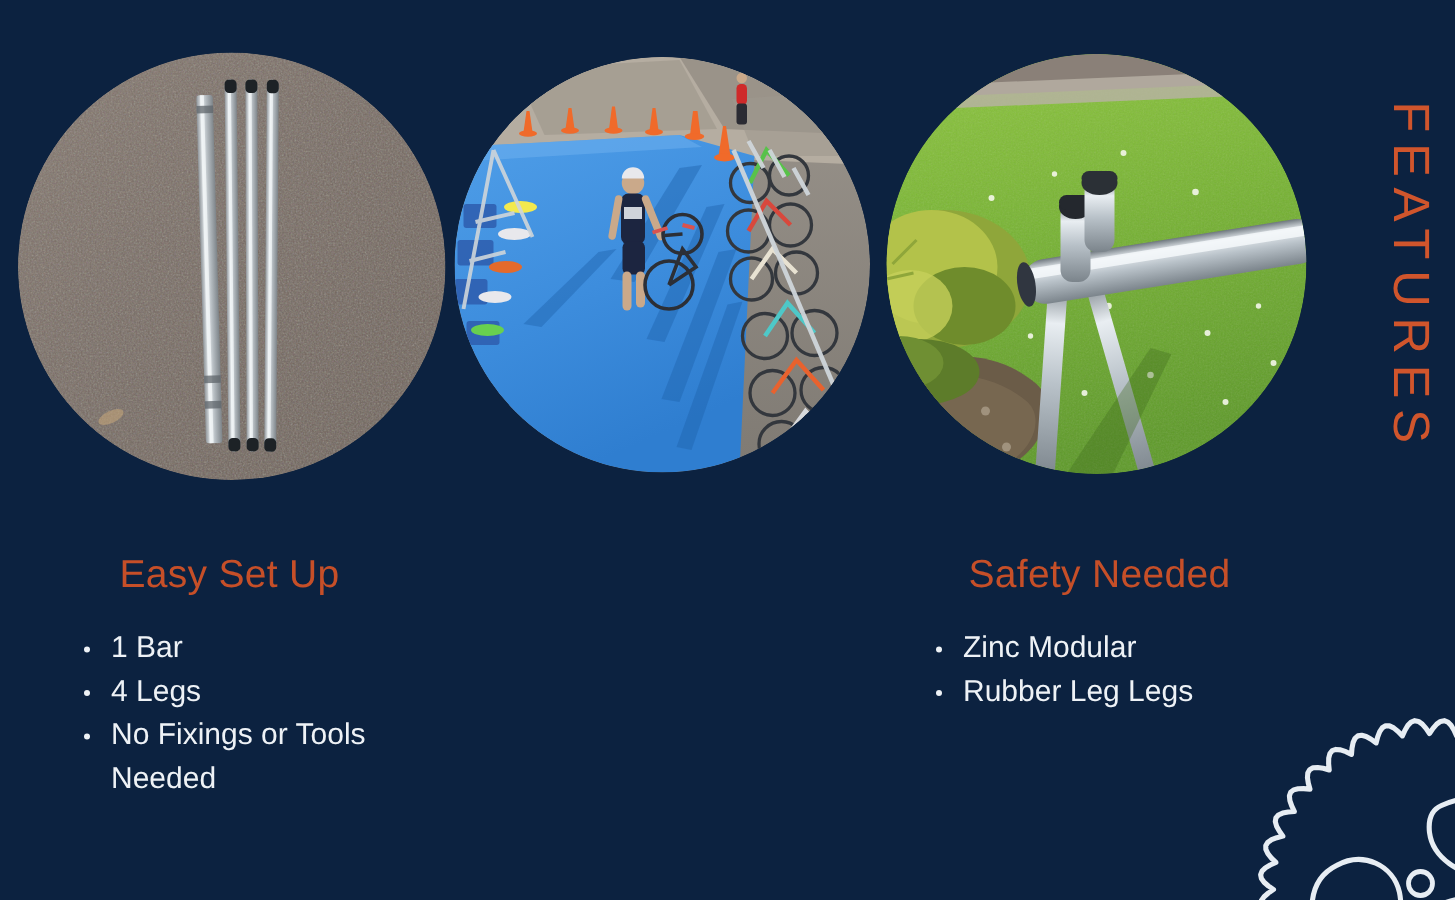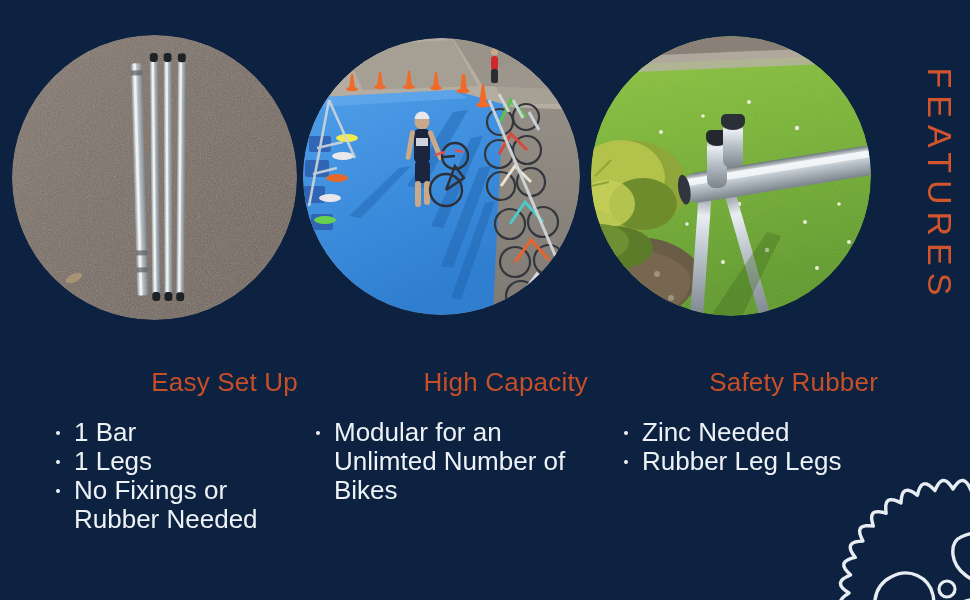--- a/index.html
+++ b/index.html
@@ -94,7 +94,7 @@
     position: absolute;
     top: 368px;
     width: 100%;
-    text-align: right;
+    text-align: center;
     font-size: 26px;
     font-weight: 400;
     color: #c64f28;

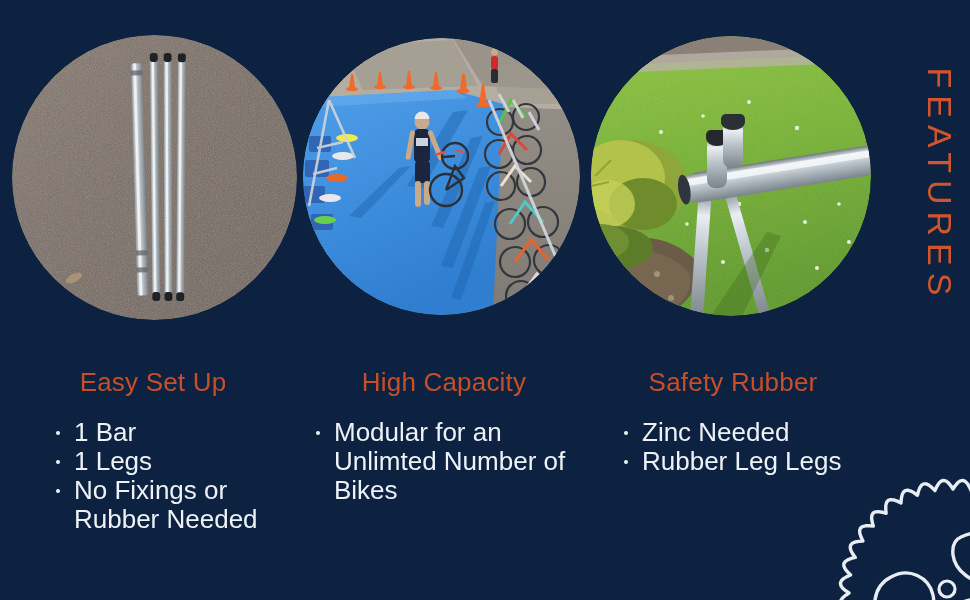--- a/index.html
+++ b/index.html
@@ -334,7 +334,6 @@
           </g>
         </svg>
       </div>
-      <div class="col-heading">High Capacity</div>
       <ul class="bullets">
         <li>Modular for an Unlimted Number of Bikes</li>
       </ul>

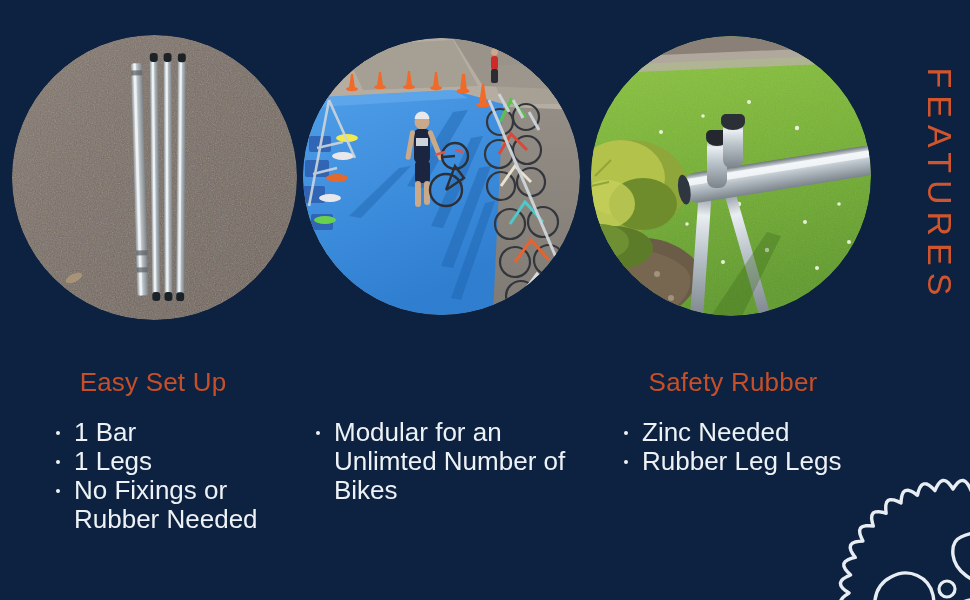--- a/index.html
+++ b/index.html
@@ -443,7 +443,7 @@
           </g>
         </svg>
       </div>
-      <div class="col-heading">Safety Rubber</div>
+      <div class="col-heading">Safety Needed</div>
       <ul class="bullets">
         <li>Zinc Needed</li>
         <li>Rubber Leg Legs</li>

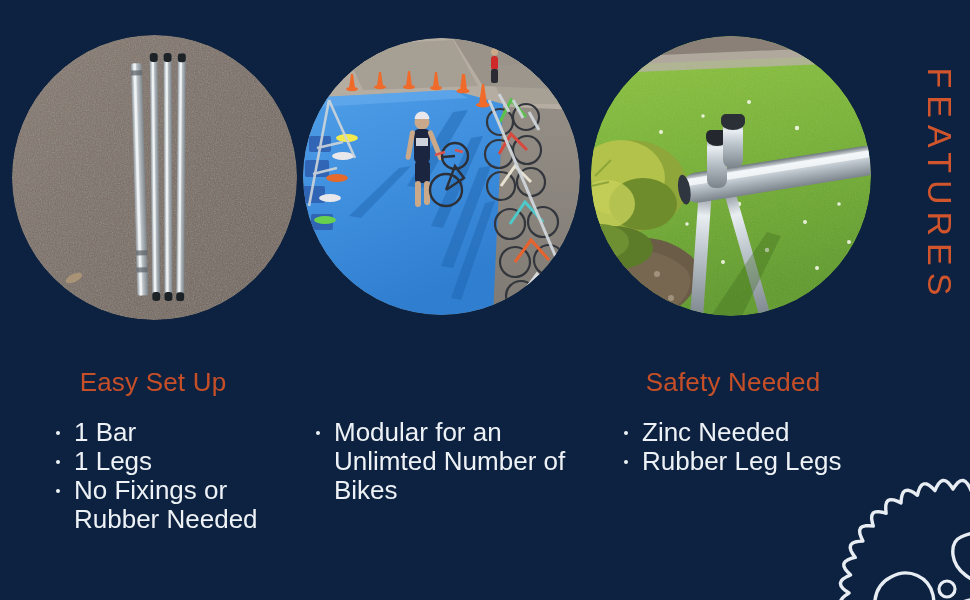--- a/index.html
+++ b/index.html
@@ -115,7 +115,7 @@
   .bullets li {
     position: relative;
     padding-left: 22px;
-    font-size: 26px;
+    font-size: 20px;
     line-height: 29px;
     color: #eef2f6;
     margin-bottom: 0;

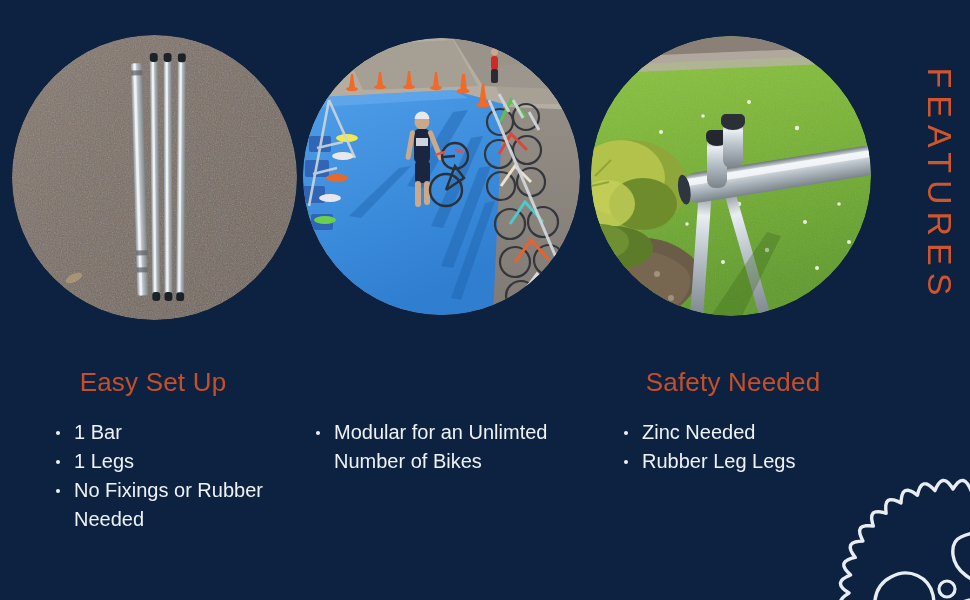--- a/index.html
+++ b/index.html
@@ -335,7 +335,6 @@
         </svg>
       </div>
       <ul class="bullets">
-        <li>Modular for an Unlimted Number of Bikes</li>
       </ul>
     </div>
 

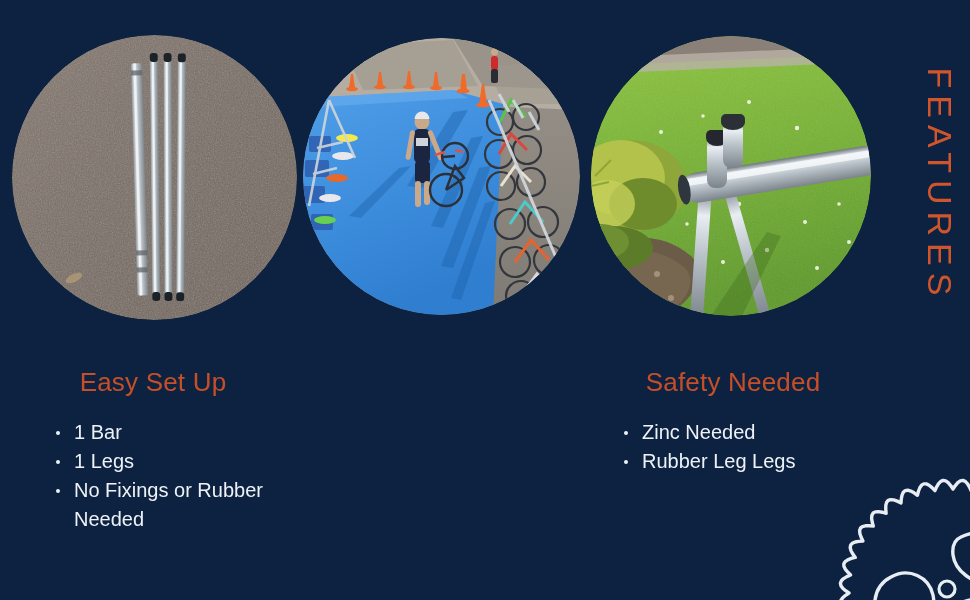--- a/index.html
+++ b/index.html
@@ -444,7 +444,7 @@
       </div>
       <div class="col-heading">Safety Needed</div>
       <ul class="bullets">
-        <li>Zinc Needed</li>
+        <li>Zinc Modular</li>
         <li>Rubber Leg Legs</li>
       </ul>
     </div>

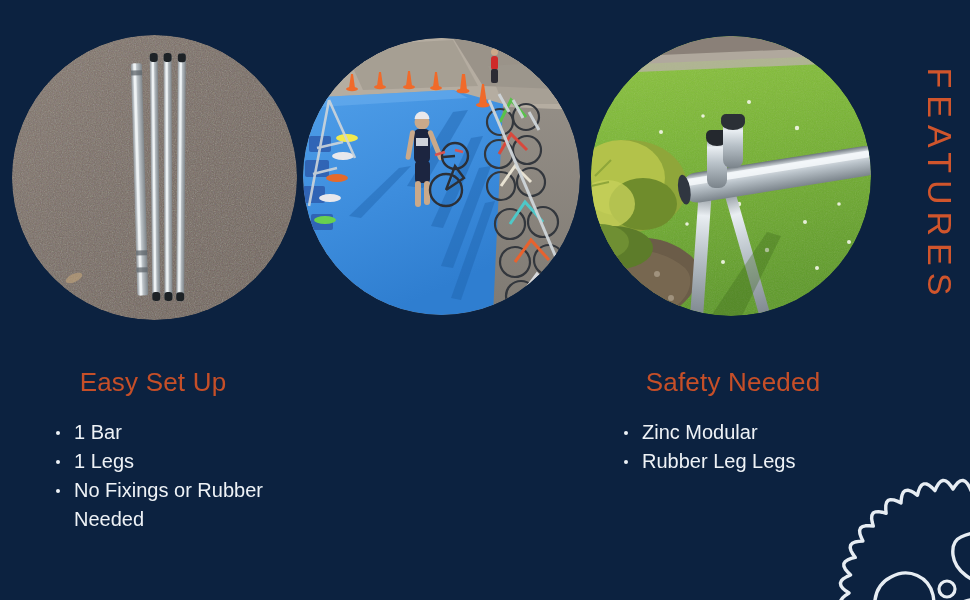--- a/index.html
+++ b/index.html
@@ -203,7 +203,7 @@
       <div class="col-heading">Easy Set Up</div>
       <ul class="bullets">
         <li>1 Bar</li>
-        <li>1 Legs</li>
+        <li>4 Legs</li>
         <li>No Fixings or Rubber Needed</li>
       </ul>
     </div>

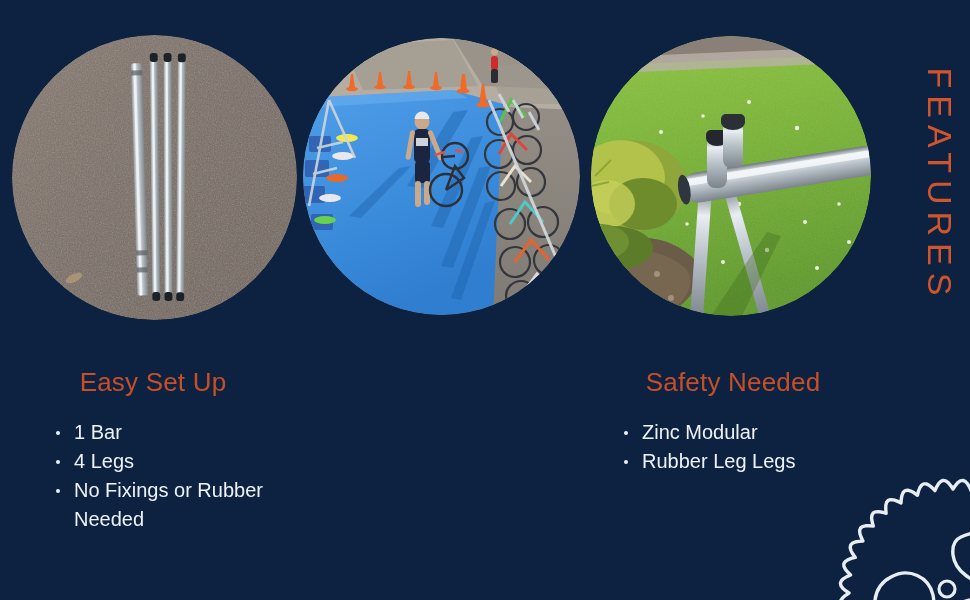--- a/index.html
+++ b/index.html
@@ -204,7 +204,7 @@
       <ul class="bullets">
         <li>1 Bar</li>
         <li>4 Legs</li>
-        <li>No Fixings or Rubber Needed</li>
+        <li>No Fixings or Tools Needed</li>
       </ul>
     </div>
 

